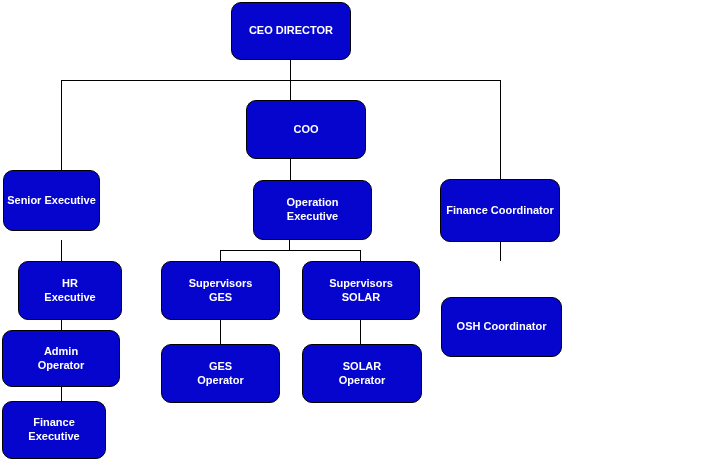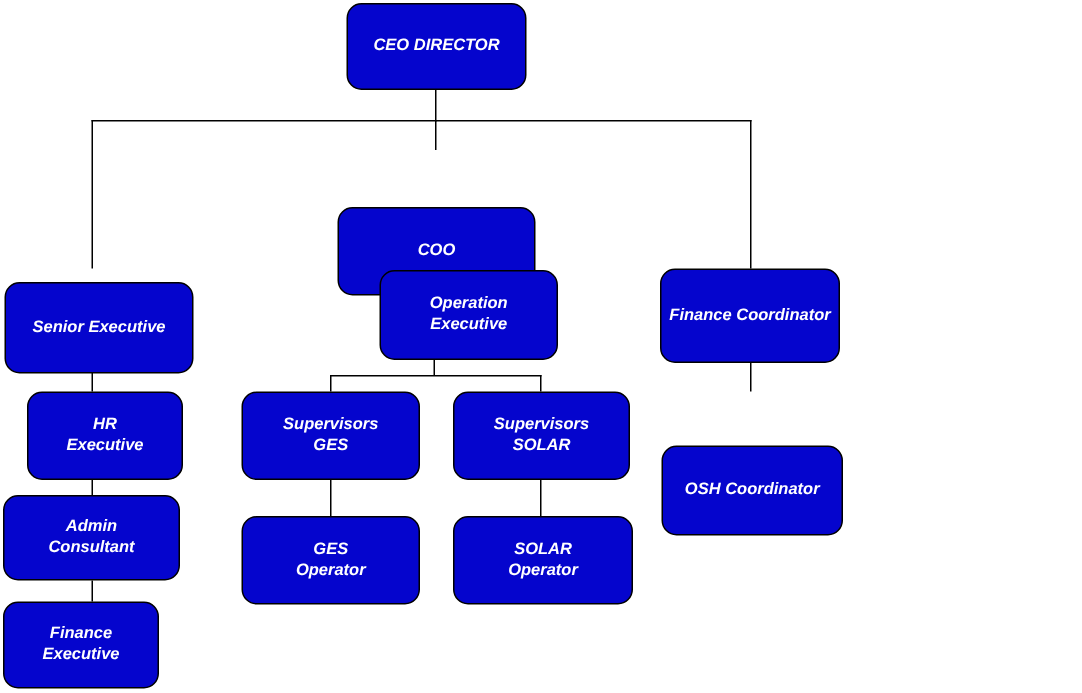--- a/index.html
+++ b/index.html
@@ -24,7 +24,6 @@
     color: var(--label-color, #ffffff);
     font-size: 11px;
     font-weight: bold;
-    font-style: italic;
     line-height: 1.25;
     text-align: center;
     display: flex;

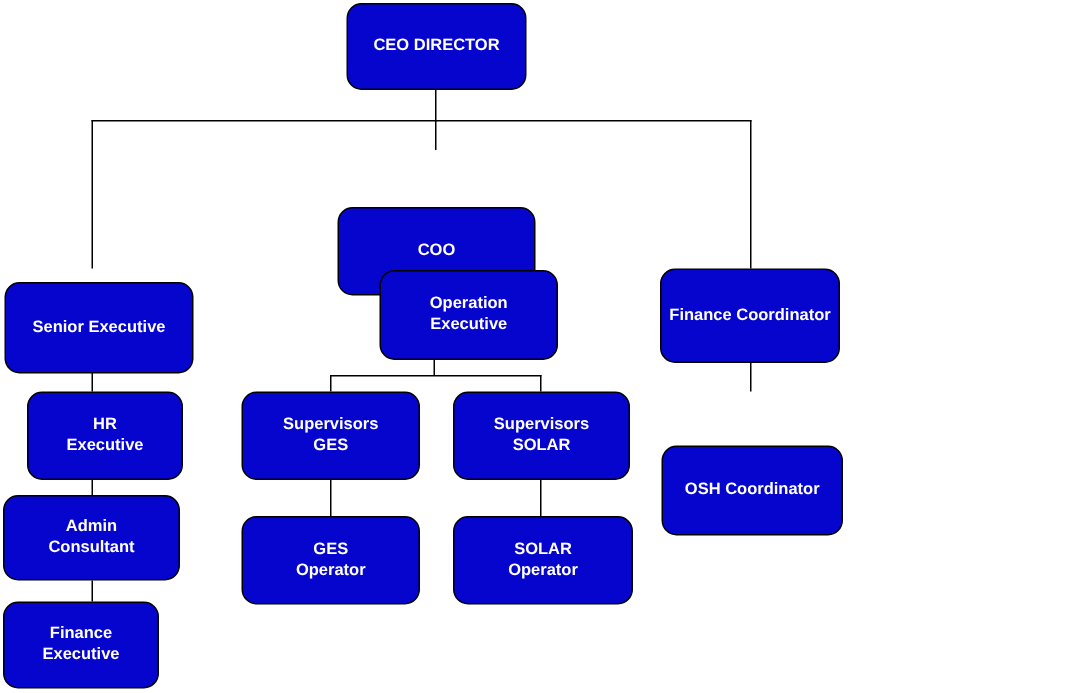--- a/index.html
+++ b/index.html
@@ -62,7 +62,7 @@
   <div class="vline" style="left:61px;  top:387px; height:14px;"></div>
 
   <div class="node" style="left:231px; top:2px;   width:120px; height:58px;">CEO DIRECTOR</div>
-  <div class="node" style="left:225px; top:100px; width:132px; height:59px;margin-top:38px;">COO</div>
+  <div class="node" style="left:246px; top:100px; width:120px; height:59px;">COO</div>
   <div class="node" style="left:3px;   top:188px; width:126px; height:61px;">Senior Executive</div>
   <div class="node" style="left:230px; top:180px; width:119px; height:60px;margin-left:23px;">Operation
 Executive</div>

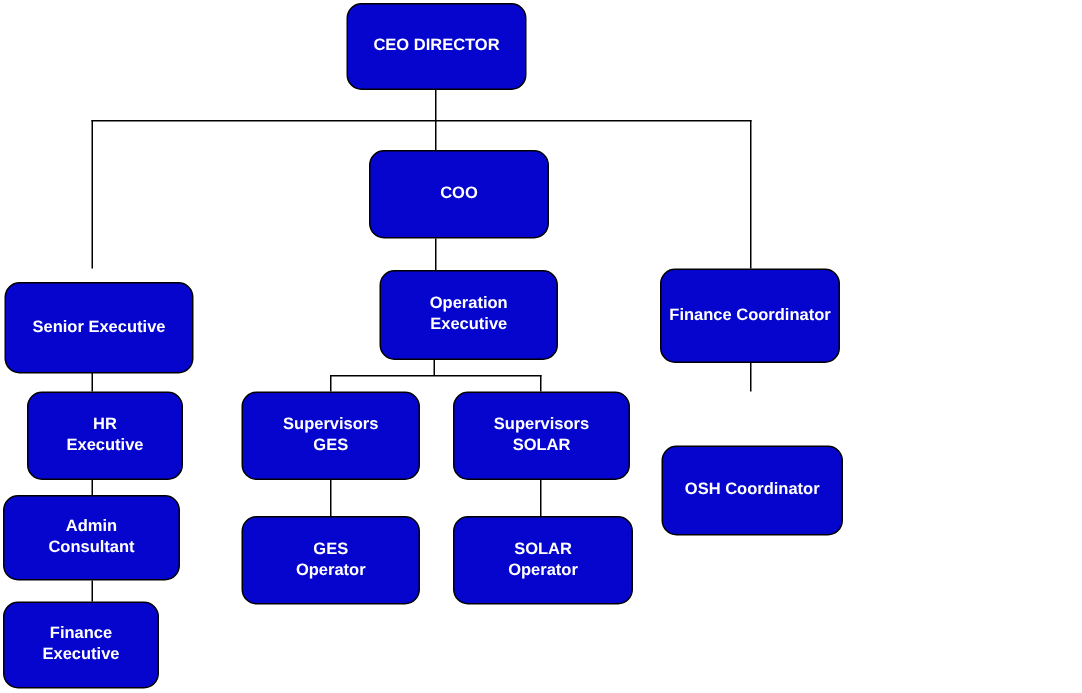--- a/index.html
+++ b/index.html
@@ -63,7 +63,7 @@
 
   <div class="node" style="left:231px; top:2px;   width:120px; height:58px;">CEO DIRECTOR</div>
   <div class="node" style="left:246px; top:100px; width:120px; height:59px;">COO</div>
-  <div class="node" style="left:3px;   top:188px; width:126px; height:61px;">Senior Executive</div>
+  <div class="node" style="left:3px;   top:170px; width:97px; height:61px;">Senior Executive</div>
   <div class="node" style="left:230px; top:180px; width:119px; height:60px;margin-left:23px;">Operation
 Executive</div>
   <div class="node" style="left:440px; top:179px; width:120px; height:63px;">Finance Coordinator</div>

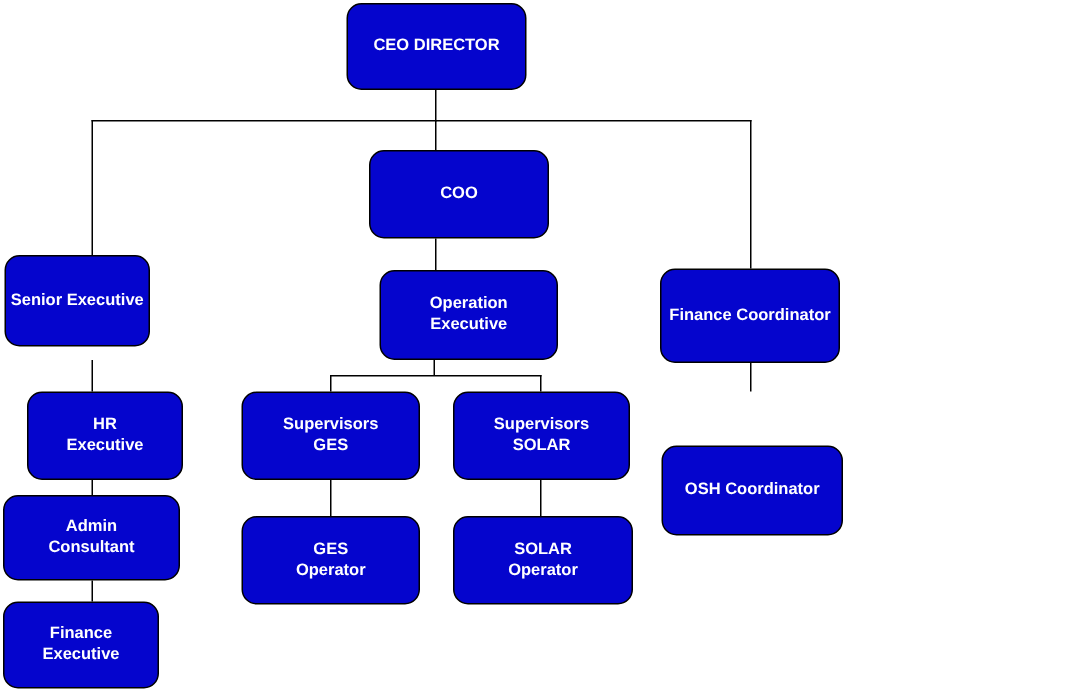--- a/index.html
+++ b/index.html
@@ -75,7 +75,7 @@
 SOLAR</div>
   <div class="node" style="left:441px; top:261px; width:121px; height:60px;margin-top:36px;">OSH Coordinator</div>
   <div class="node" style="left:2px;   top:330px; width:118px; height:57px;">Admin
-Consultant</div>
+Operator</div>
   <div class="node" style="left:161px; top:344px; width:119px; height:59px;">GES
 Operator</div>
   <div class="node" style="left:302px; top:344px; width:120px; height:59px;">SOLAR

